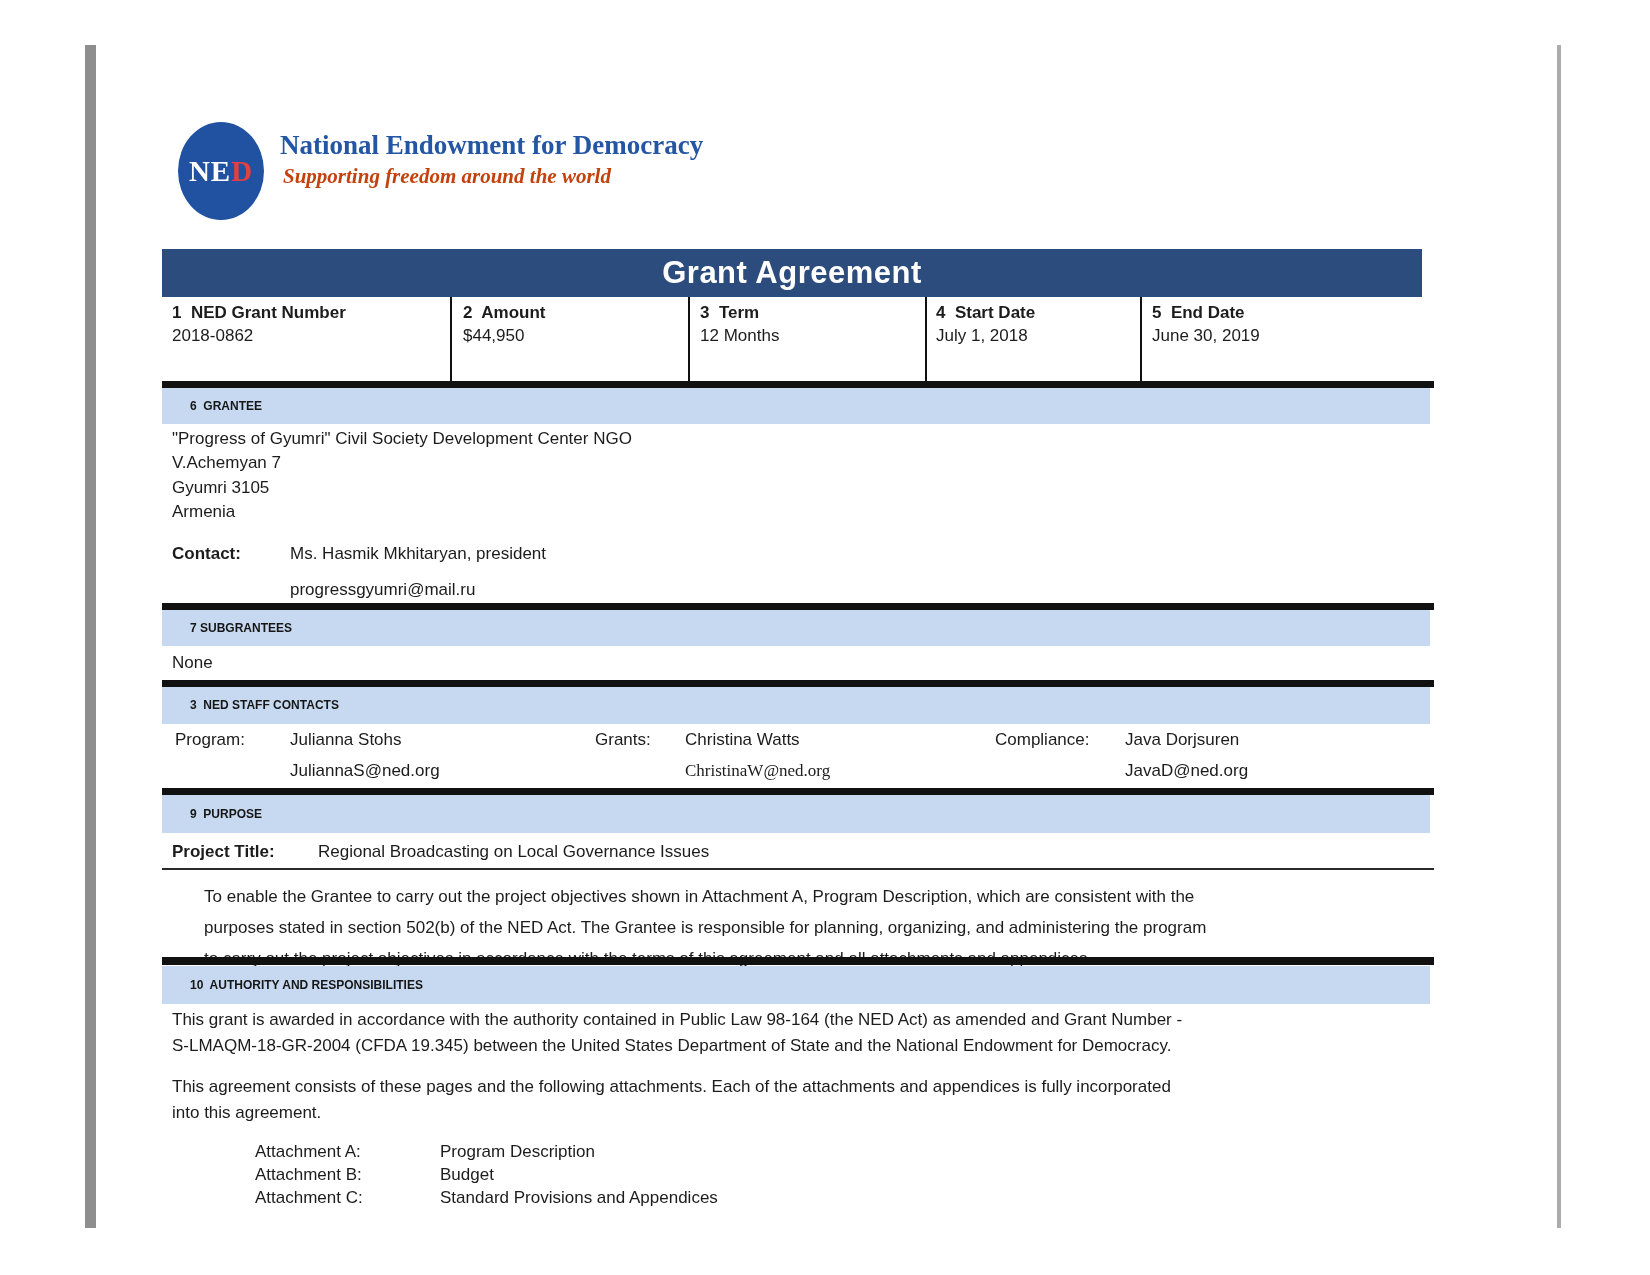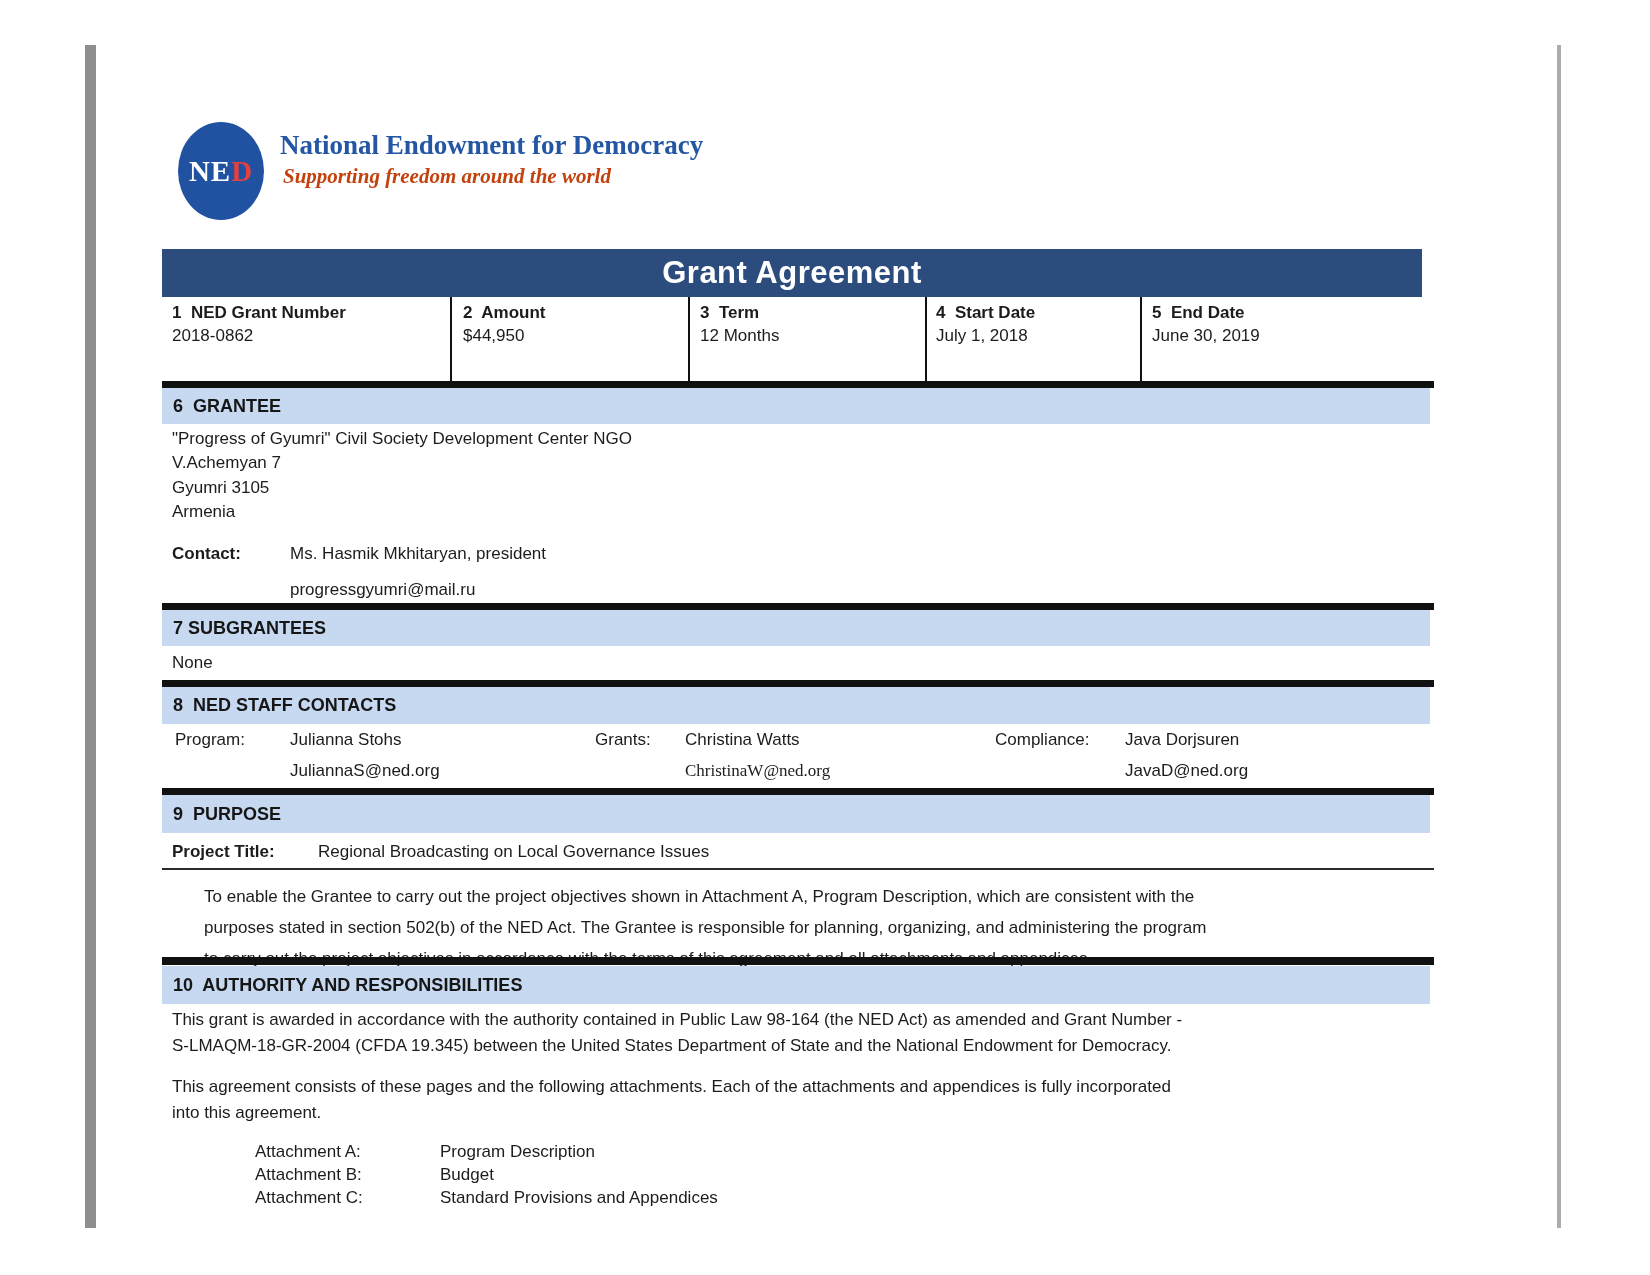--- a/index.html
+++ b/index.html
@@ -46,7 +46,7 @@
 
   .thick-line { position:absolute; left:0; width:1272px; height:7px; background:#111111; }
   .band { position:absolute; left:0; width:1268px; background:#c6d9f0; }
-  .band-label { font-weight:bold; font-size:18px; white-space:pre; padding-left:11px;
+  .band-label { font-weight:bold; font-size:12px; white-space:pre; padding-left:28px;
     color:#161616; display:block; }
 
   .txt { position:absolute; font-size:17px; white-space:pre-line; line-height:24.3px; }

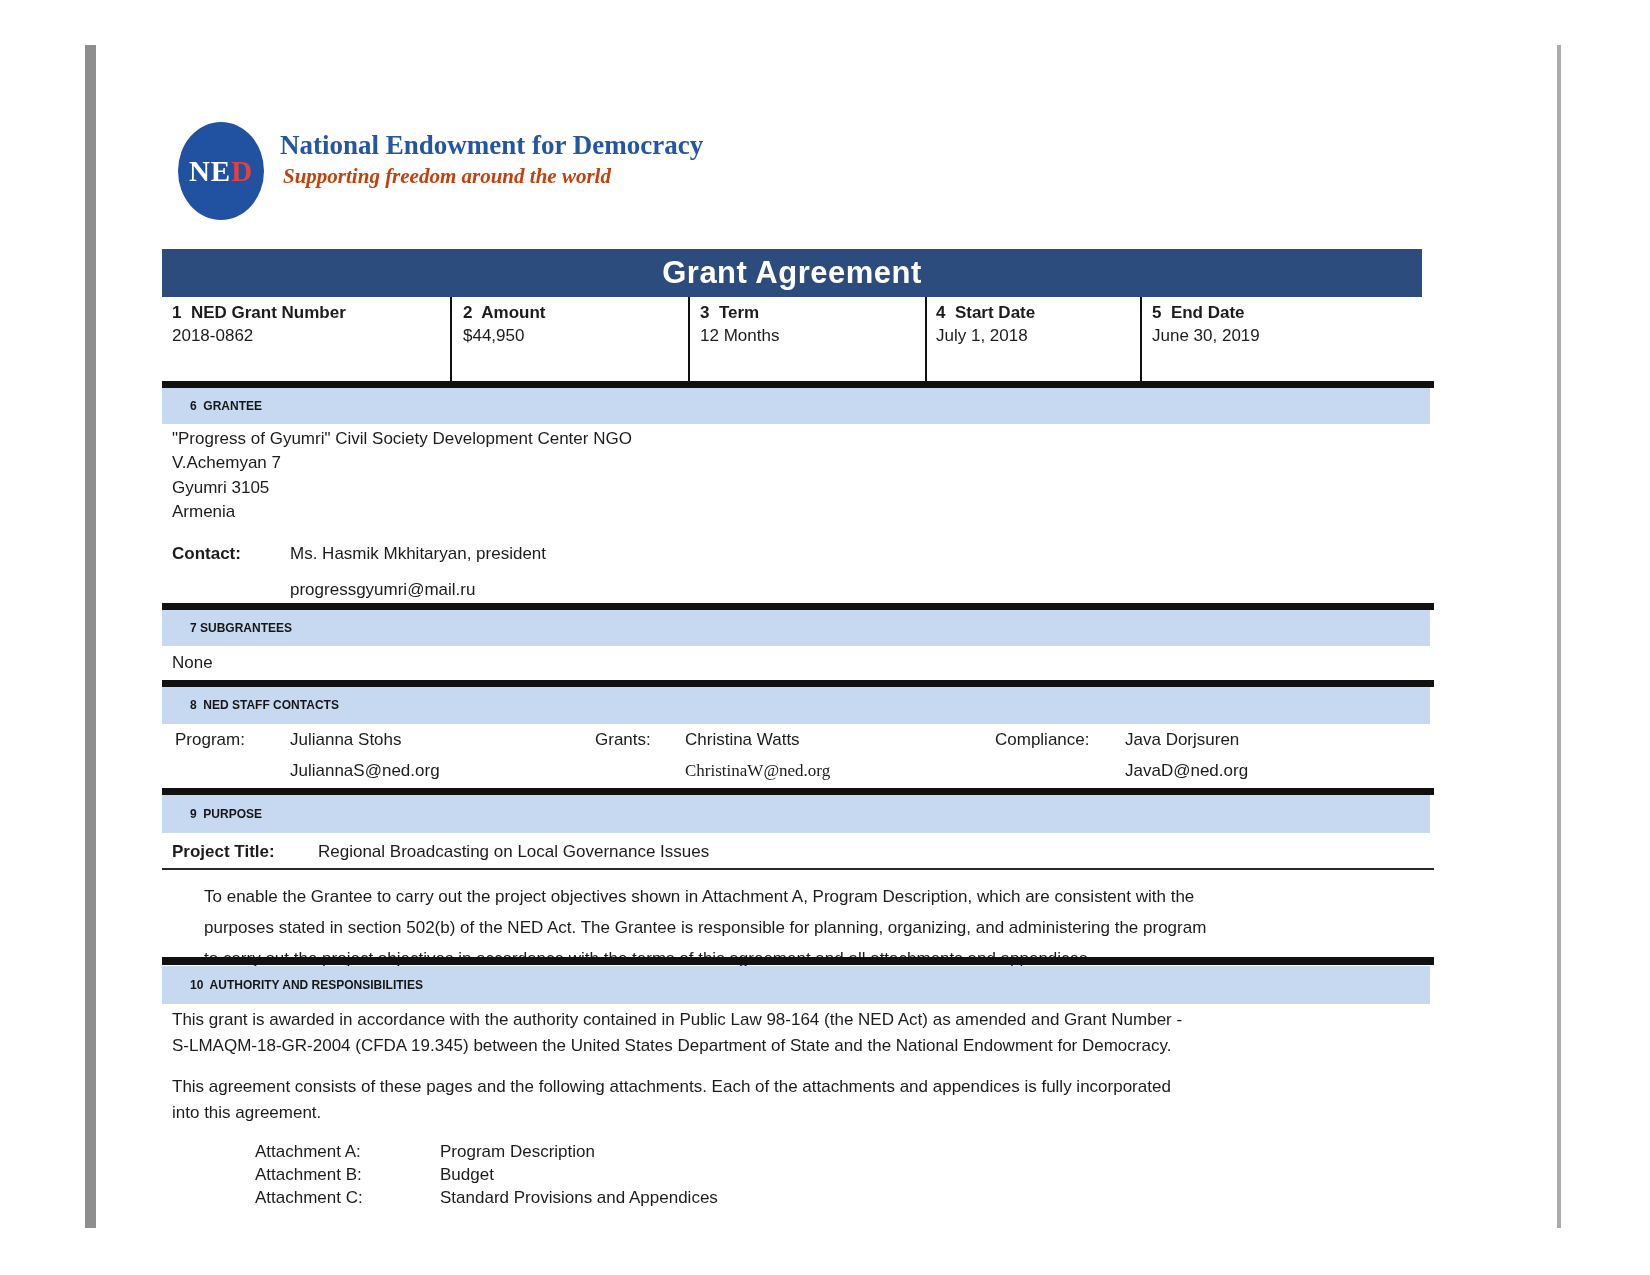--- a/index.html
+++ b/index.html
@@ -130,7 +130,7 @@
 
     <div class="thick-line" style="top:680px;"></div>
     <div class="band" style="top:687px; height:37px;">
-      <span class="band-label" style="line-height:37px;">8  NED STAFF CONTACTS</span>
+      <span class="band-label" style="line-height:37px;">3  NED STAFF CONTACTS</span>
     </div>
     <div style="position:absolute; left:0; top:730px; width:1272px; height:58px;">
       <span class="staff-label" style="left:13px; top:0;">Program:</span>

